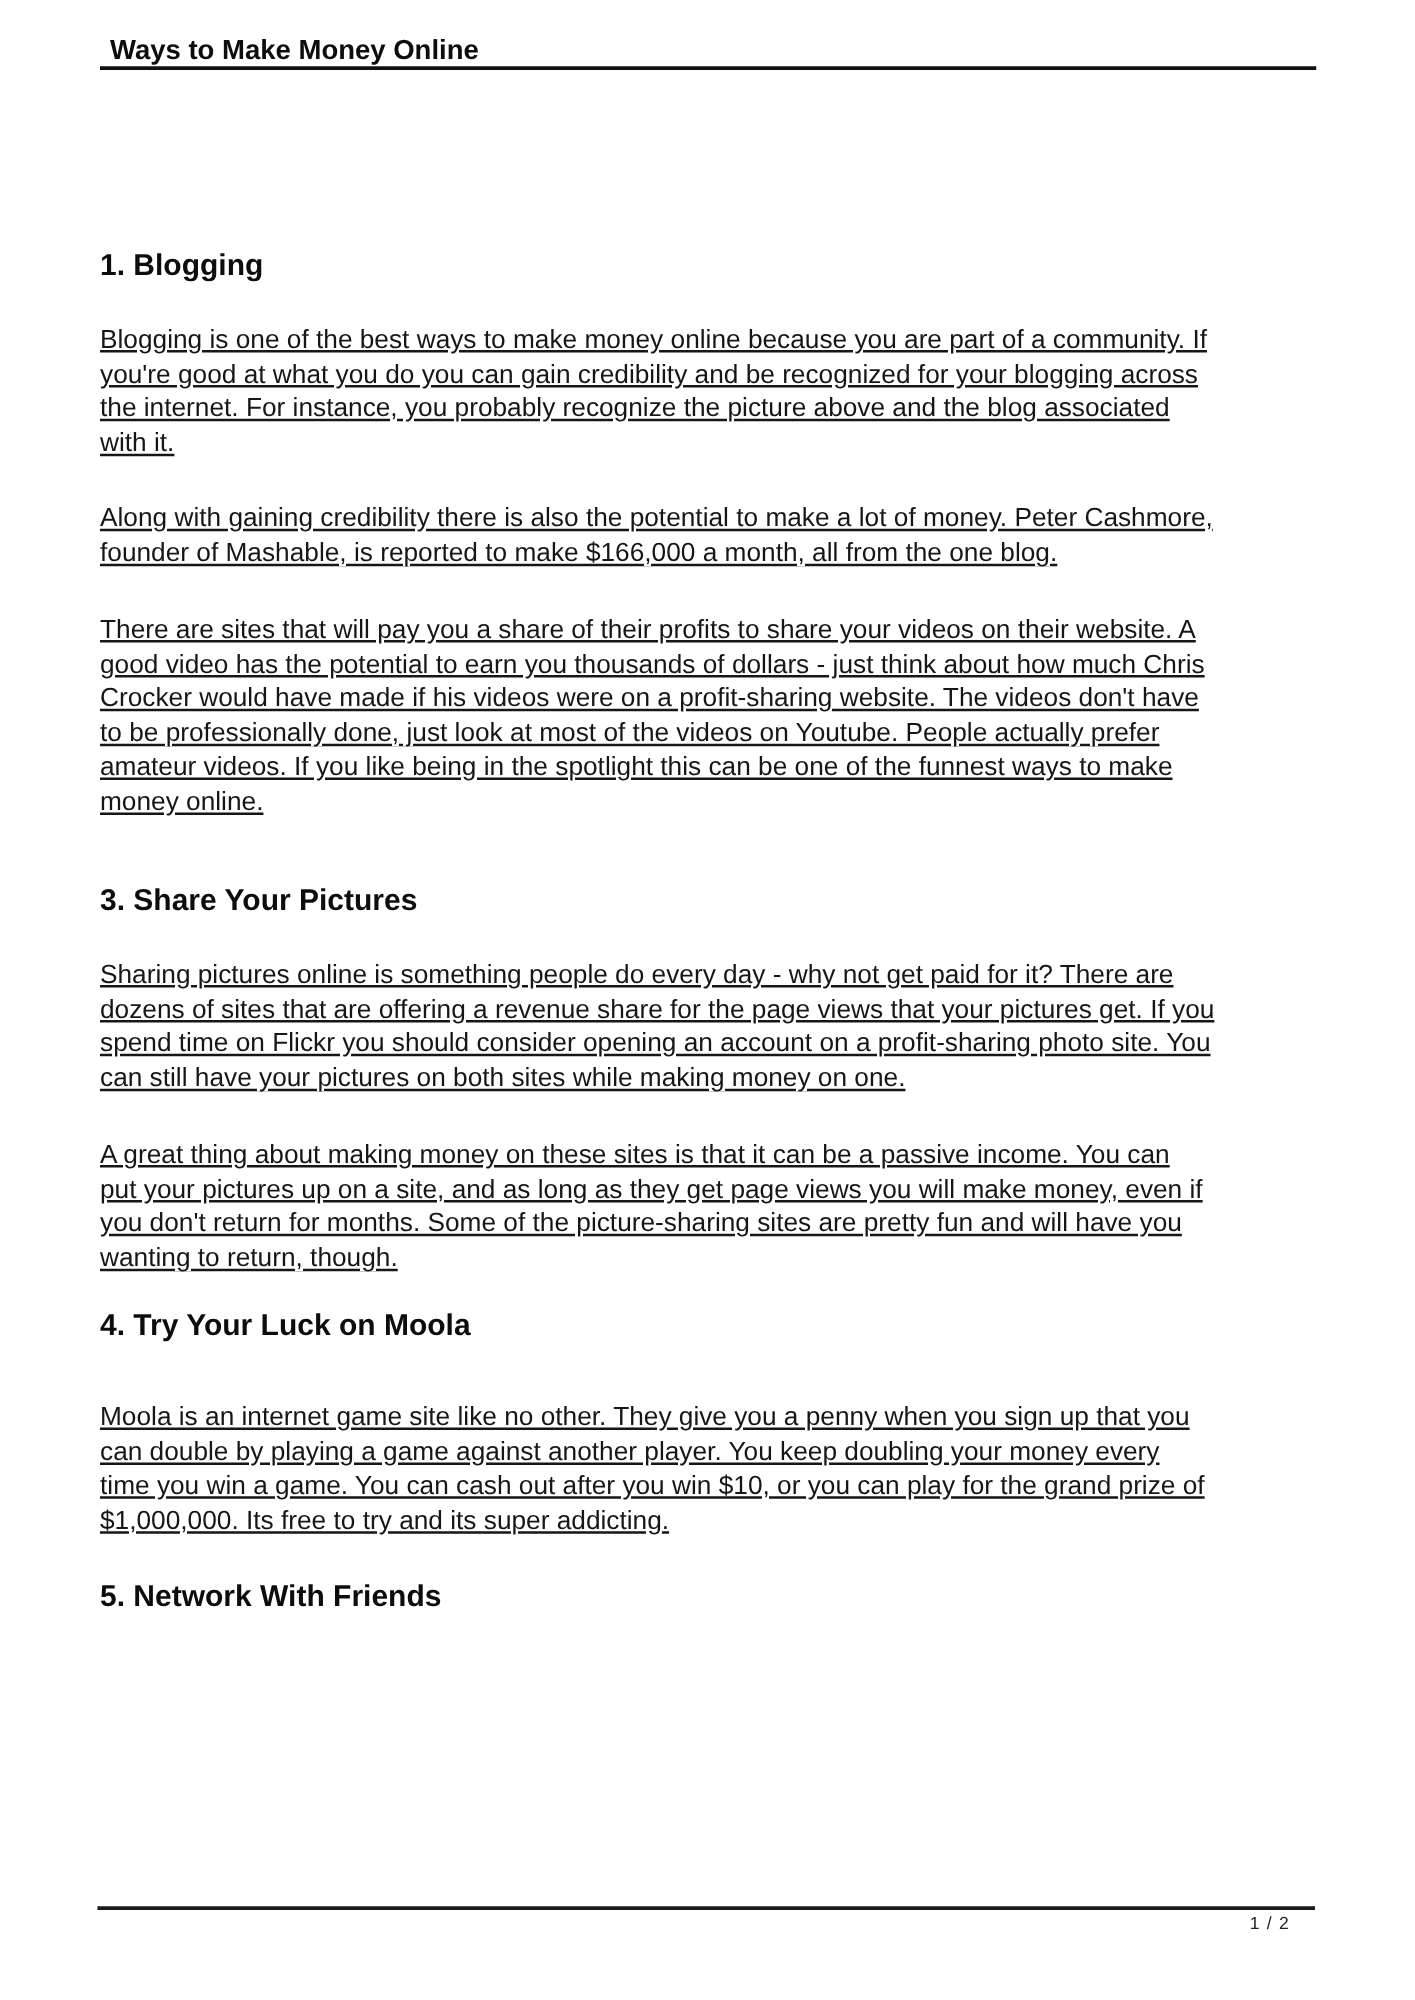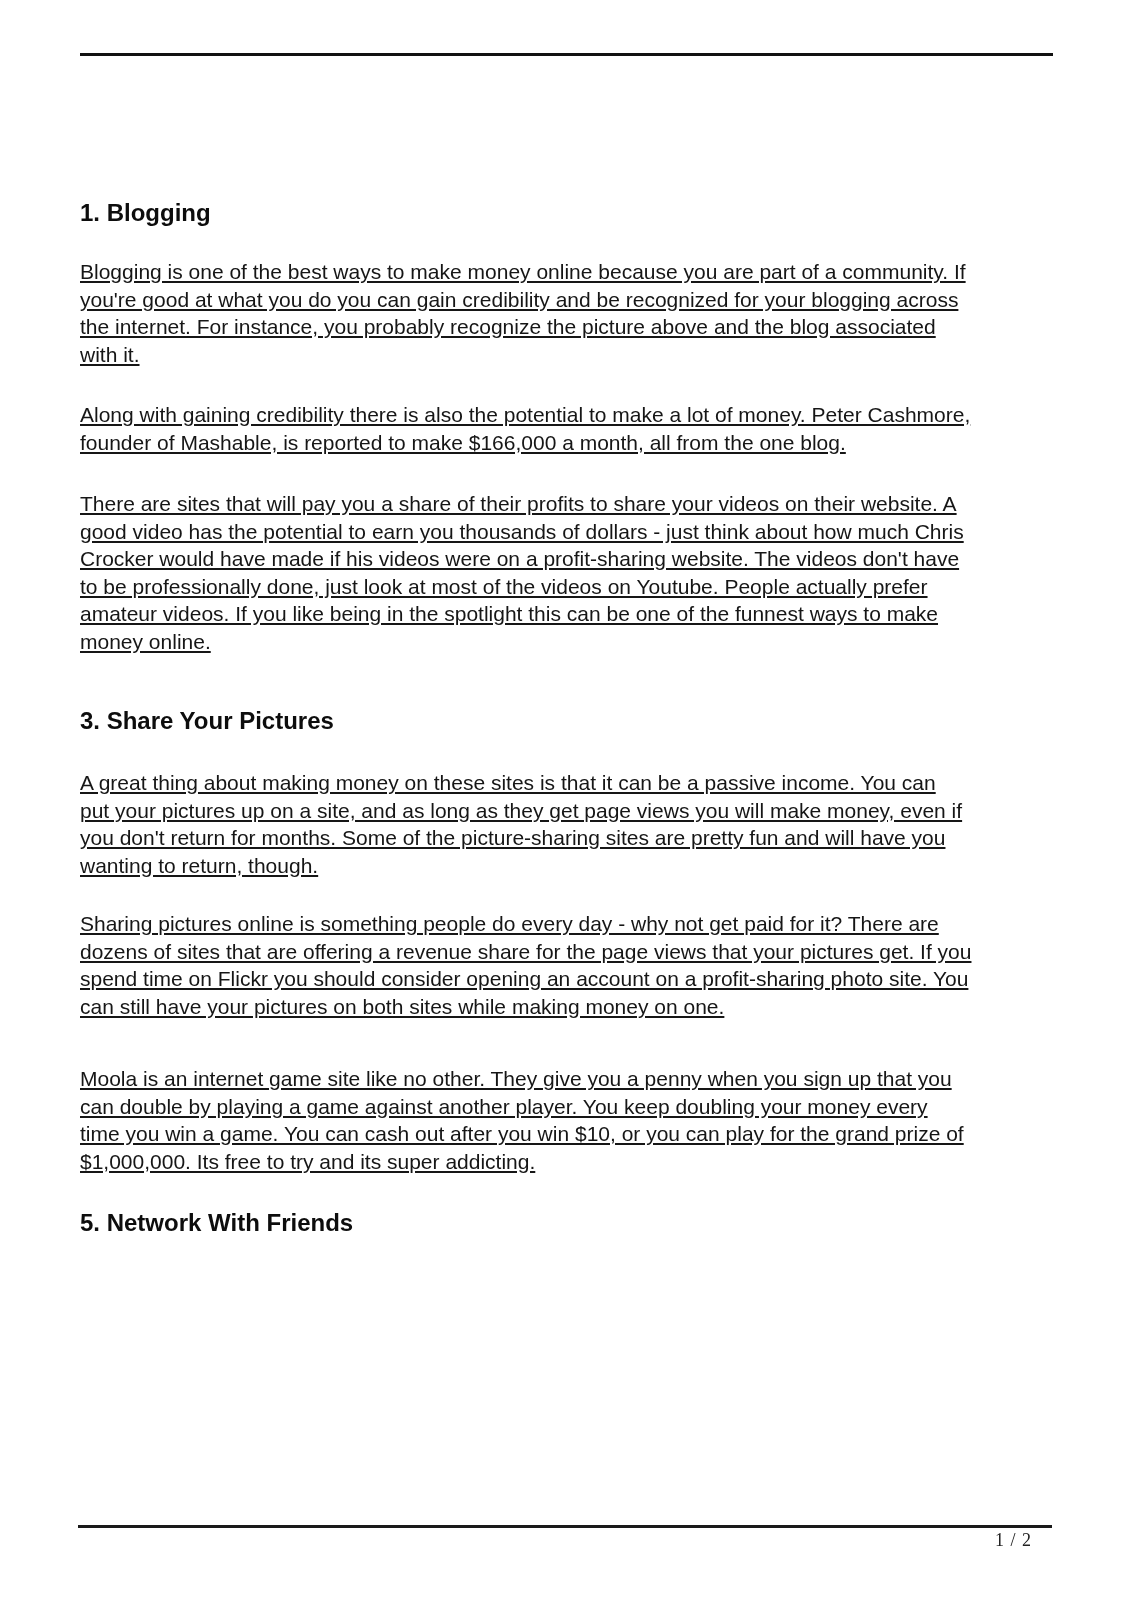--- a/index.html
+++ b/index.html
@@ -46,6 +46,7 @@
 
 <div class="page">
 
+  <div class="header-title">Ways to Make Money Online</div>
   <div class="header-rule"></div>
 
   <div class="content">

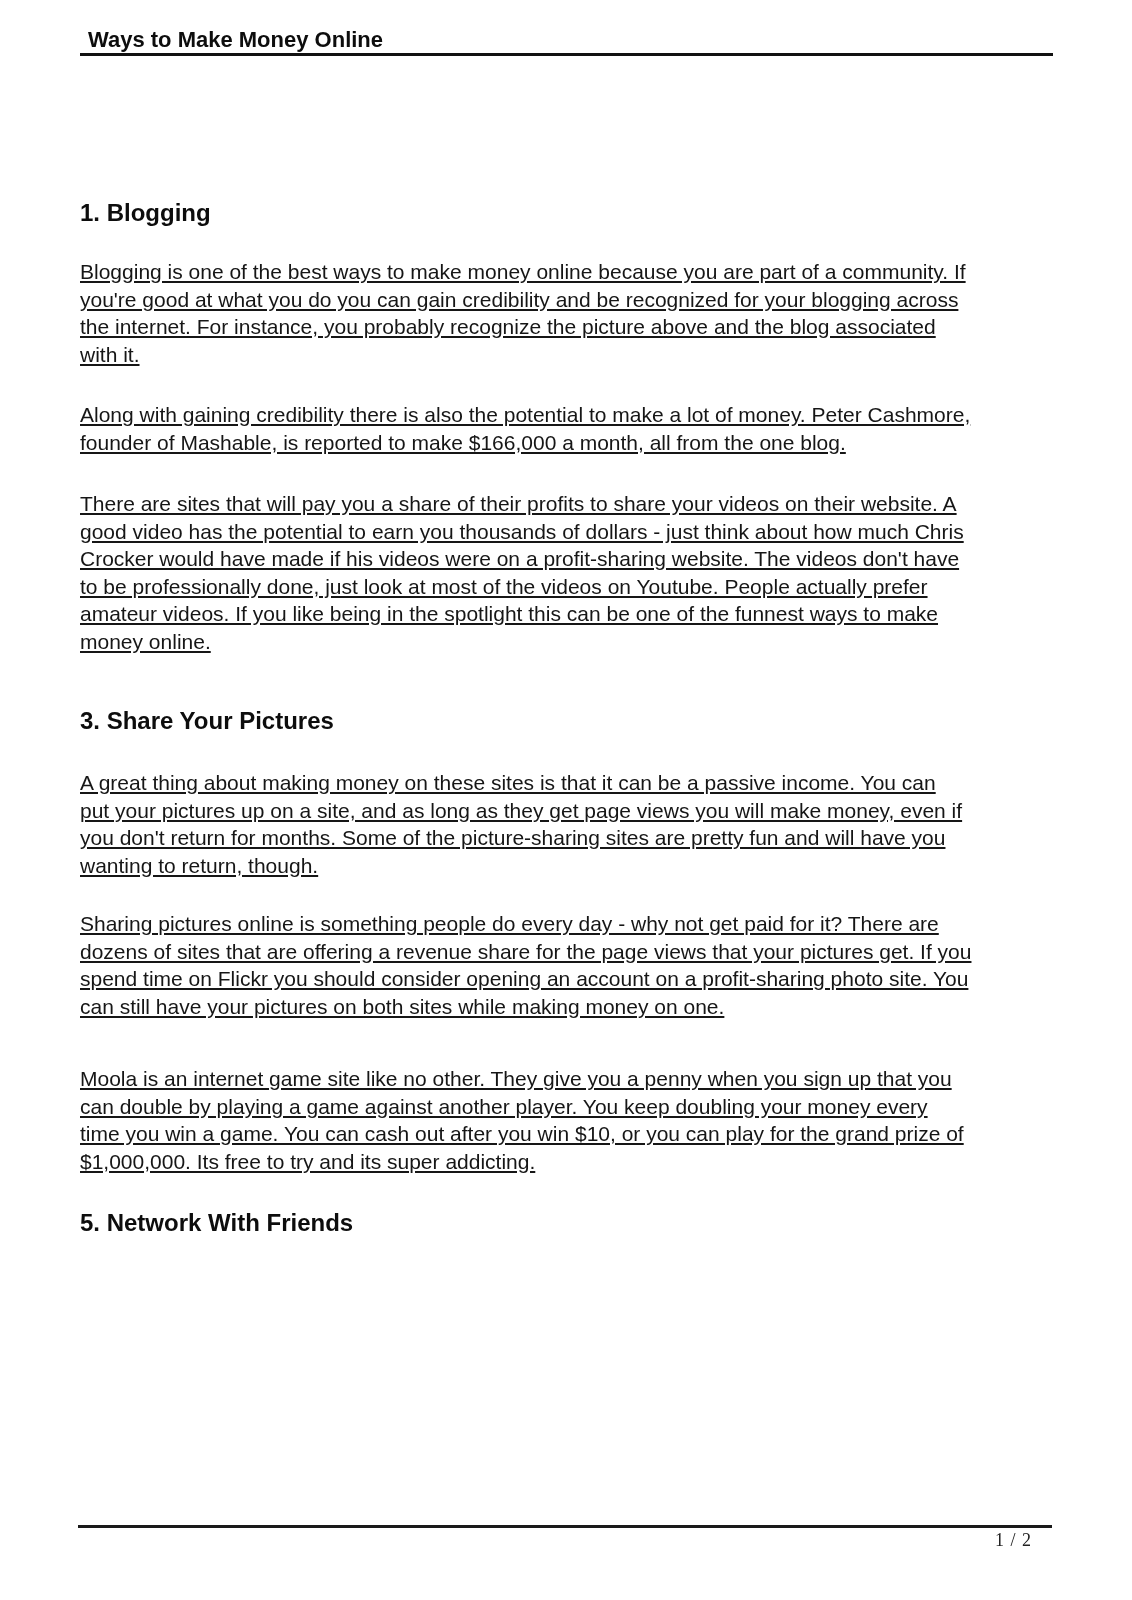--- a/index.html
+++ b/index.html
@@ -67,14 +67,14 @@
 money online.</p>
 
     <h2 style="margin-top:52px">3. Share Your Pictures</h2>
+    <p style="margin-top:31px">Sharing pictures online is something people do every day - why not get paid for it? There are
+dozens of sites that are offering a revenue share for the page views that your pictures get. If you
+spend time on Flickr you should consider opening an account on a profit-sharing photo site. You
+can still have your pictures on both sites while making money on one.</p>
     <p style="margin-top:34px">A great thing about making money on these sites is that it can be a passive income. You can
 put your pictures up on a site, and as long as they get page views you will make money, even if
 you don't return for months. Some of the picture-sharing sites are pretty fun and will have you
 wanting to return, though.</p>
-    <p style="margin-top:31px">Sharing pictures online is something people do every day - why not get paid for it? There are
-dozens of sites that are offering a revenue share for the page views that your pictures get. If you
-spend time on Flickr you should consider opening an account on a profit-sharing photo site. You
-can still have your pictures on both sites while making money on one.</p>
 
     <p style="margin-top:45px">Moola is an internet game site like no other. They give you a penny when you sign up that you
 can double by playing a game against another player. You keep doubling your money every

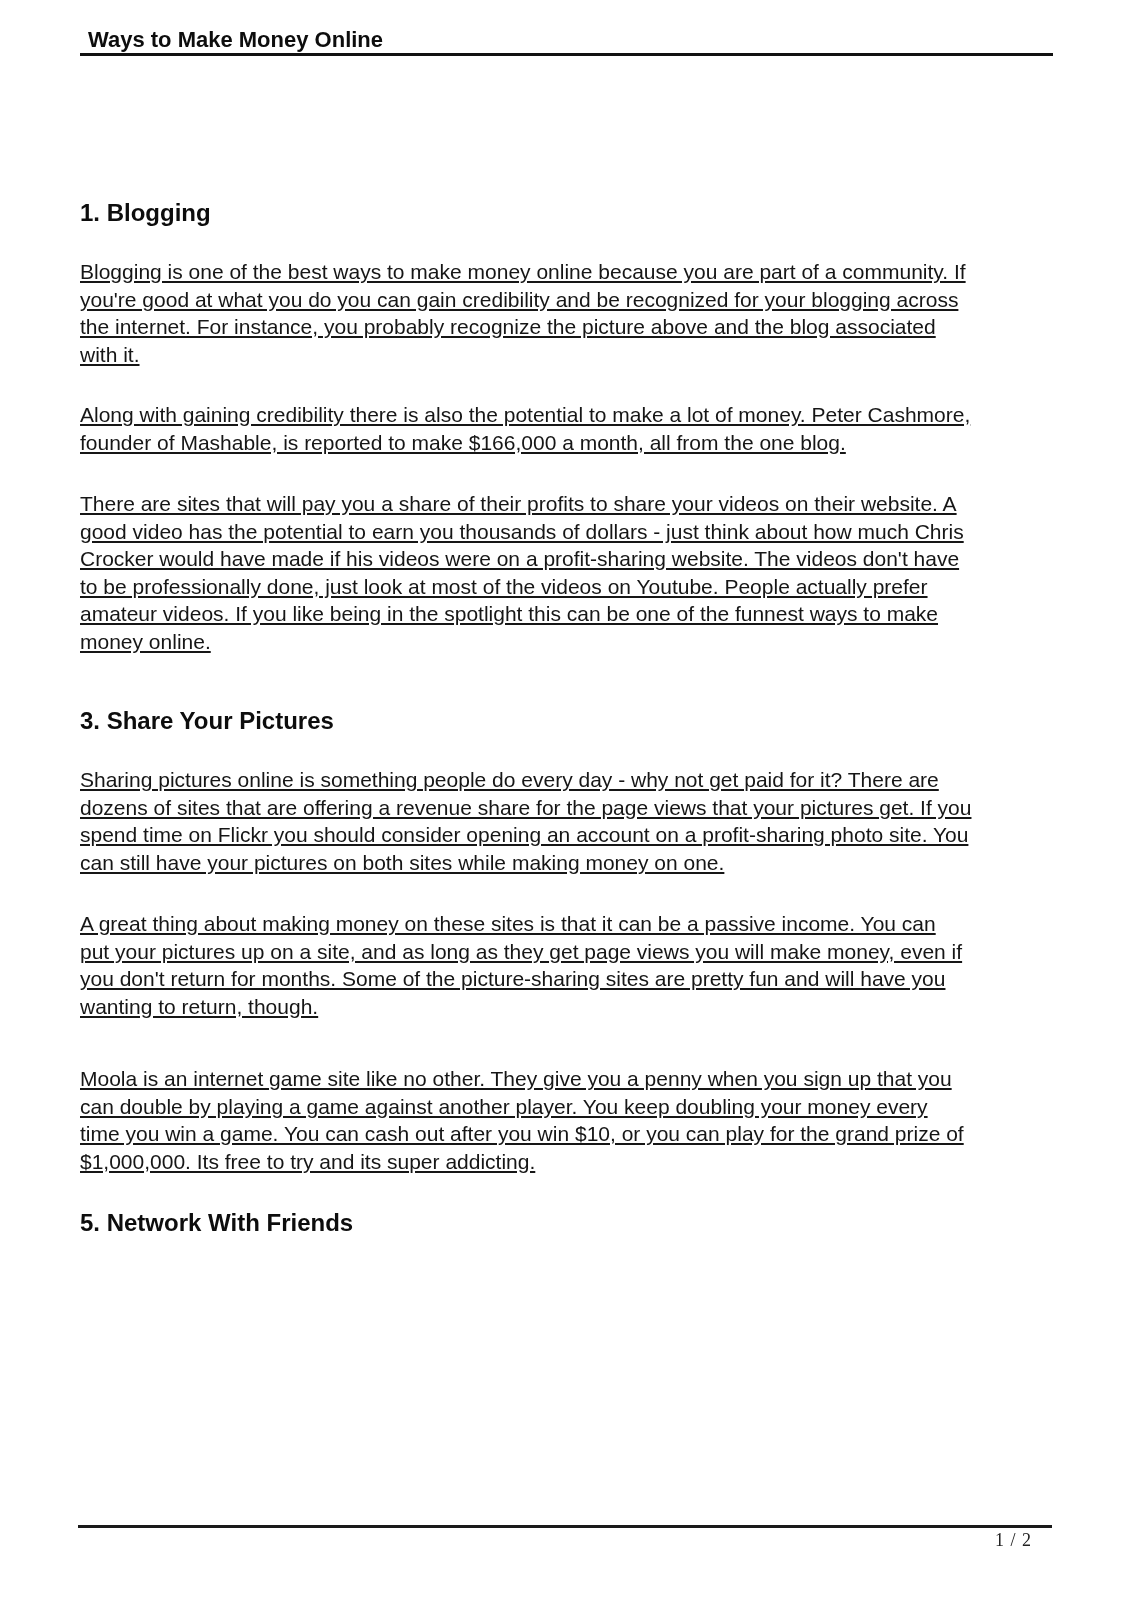--- a/index.html
+++ b/index.html
@@ -76,6 +76,7 @@
 you don't return for months. Some of the picture-sharing sites are pretty fun and will have you
 wanting to return, though.</p>
 
+    <h2 style="margin-top:27px">4. Try Your Luck on Moola</h2>
     <p style="margin-top:45px">Moola is an internet game site like no other. They give you a penny when you sign up that you
 can double by playing a game against another player. You keep doubling your money every
 time you win a game. You can cash out after you win $10, or you can play for the grand prize of

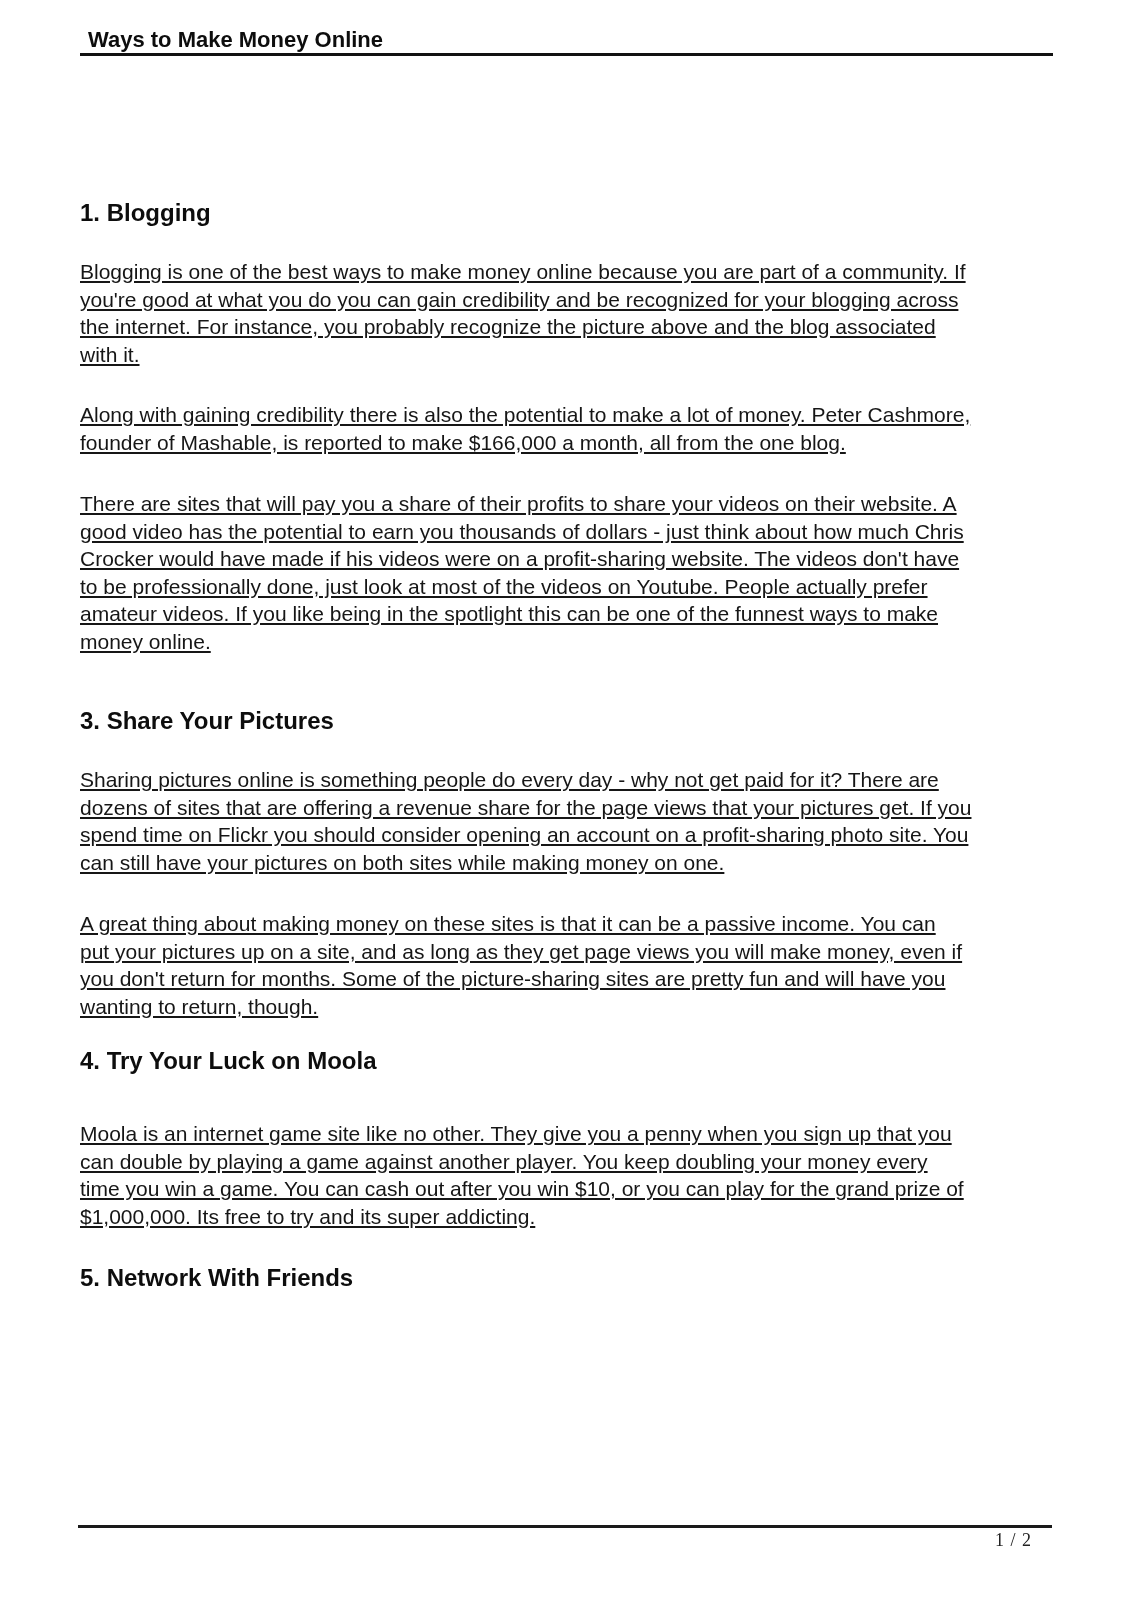--- a/index.html
+++ b/index.html
@@ -38,7 +38,7 @@
   }
   .page-number{
     position:absolute;right:100px;top:1530px;
-    font-size:18px;color:#222222;letter-spacing:1px;white-space:pre;font-family:Liberation Serif, serif;
+    font-size:14px;color:#222222;letter-spacing:1px;white-space:pre;
   }
 </style>
 </head>

